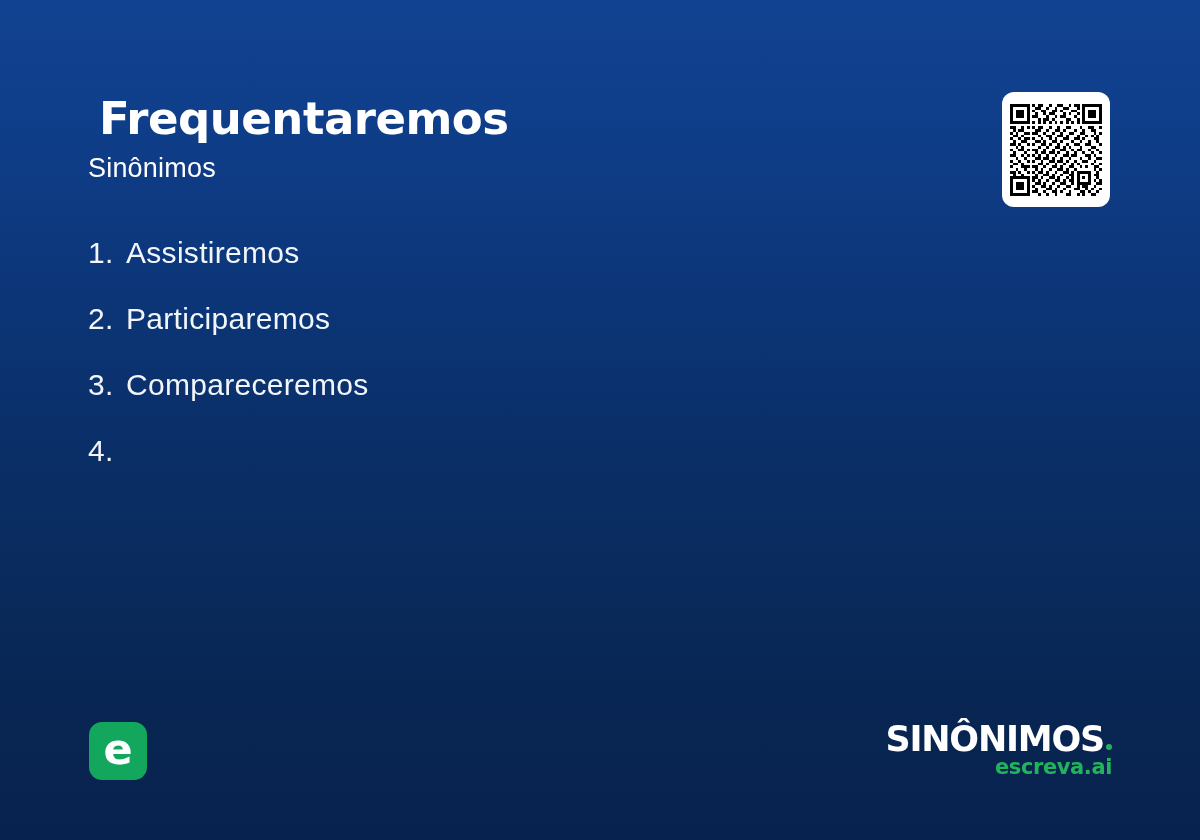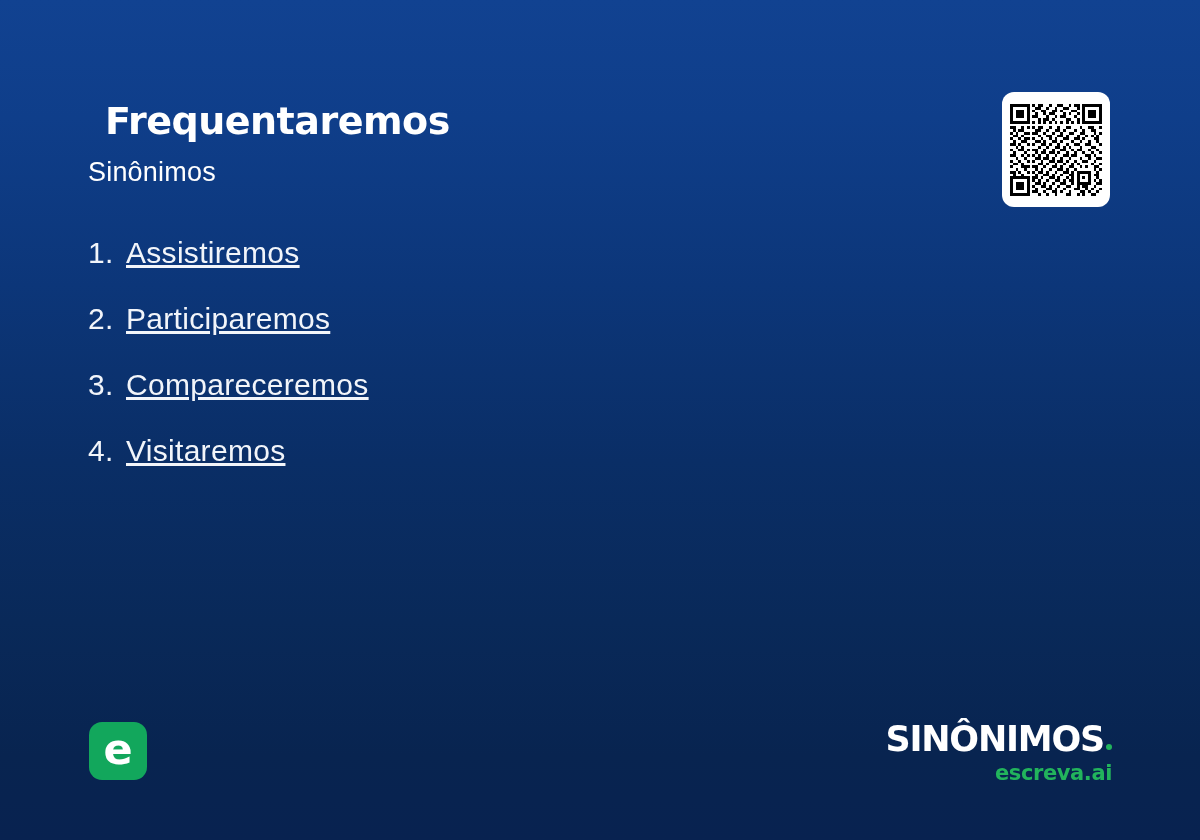--- a/index.html
+++ b/index.html
@@ -36,9 +36,9 @@
     width: 860px;
   }
   .title {
-    margin: 17px;
+    margin: 11px;
     font-family: "DejaVu Sans", sans-serif;
-    font-size: 38px;
+    font-size: 45px;
     font-weight: 700;
     line-height: 1.06;
     color: #ffffff;

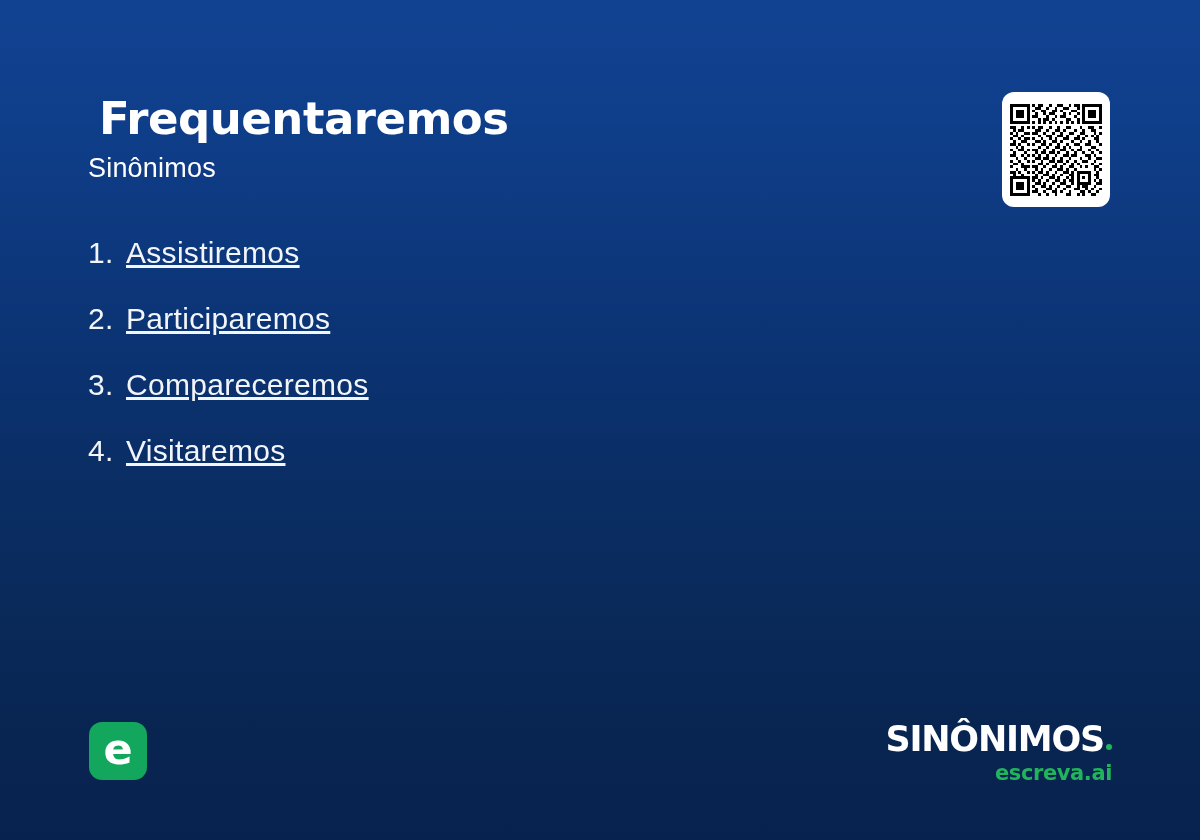--- a/index.html
+++ b/index.html
@@ -81,7 +81,6 @@
   }
   .syn-word {
     font-weight: 300;
-    text-decoration: underline;
   }
 
   

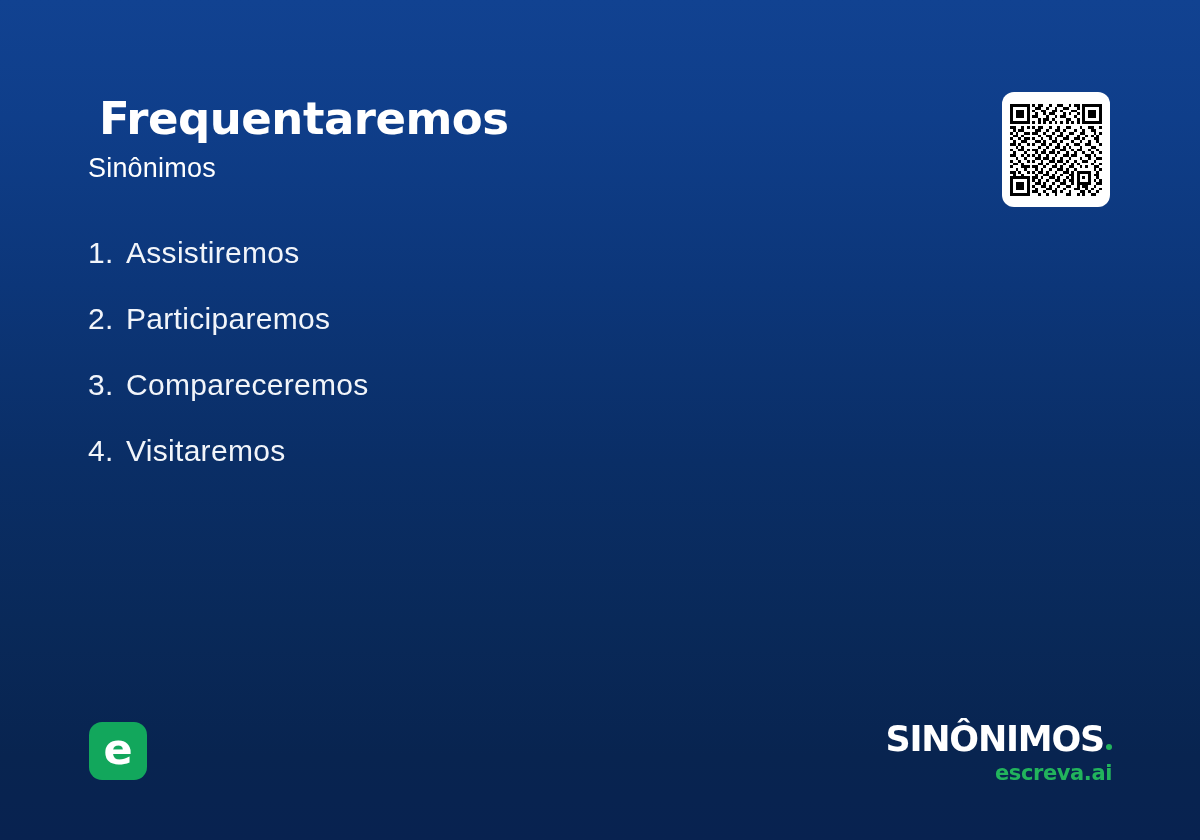--- a/index.html
+++ b/index.html
@@ -187,7 +187,6 @@
     </li>
     <li class="syn-item">
       <span class="syn-index">4.</span>
-      <span class="syn-word">Visitaremos</span>
     </li>
   </ol>
 

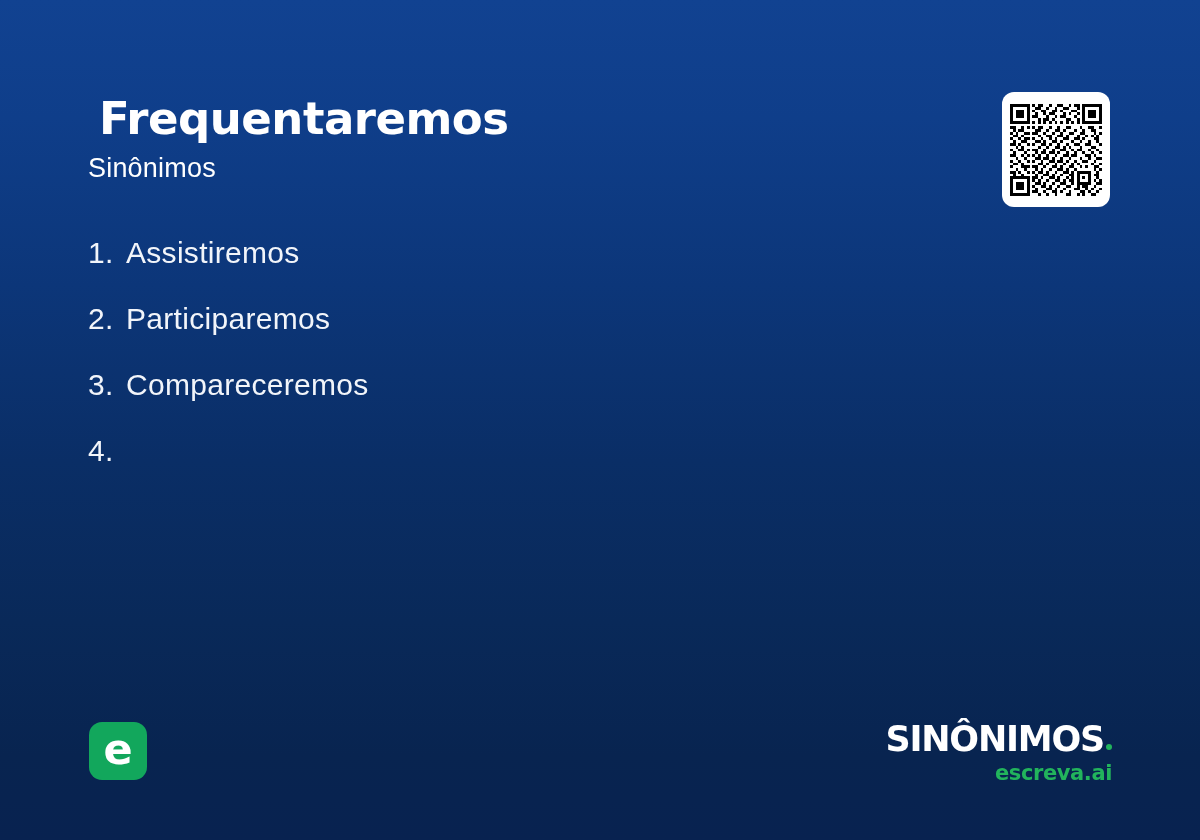--- a/index.html
+++ b/index.html
@@ -154,7 +154,7 @@
     top: -1px;
   }
   .brand-sub {
-    margin-top: 6px;
+    margin-top: 0;
     font-family: "DejaVu Sans", sans-serif;
     font-size: 21px;
     font-weight: 700;

